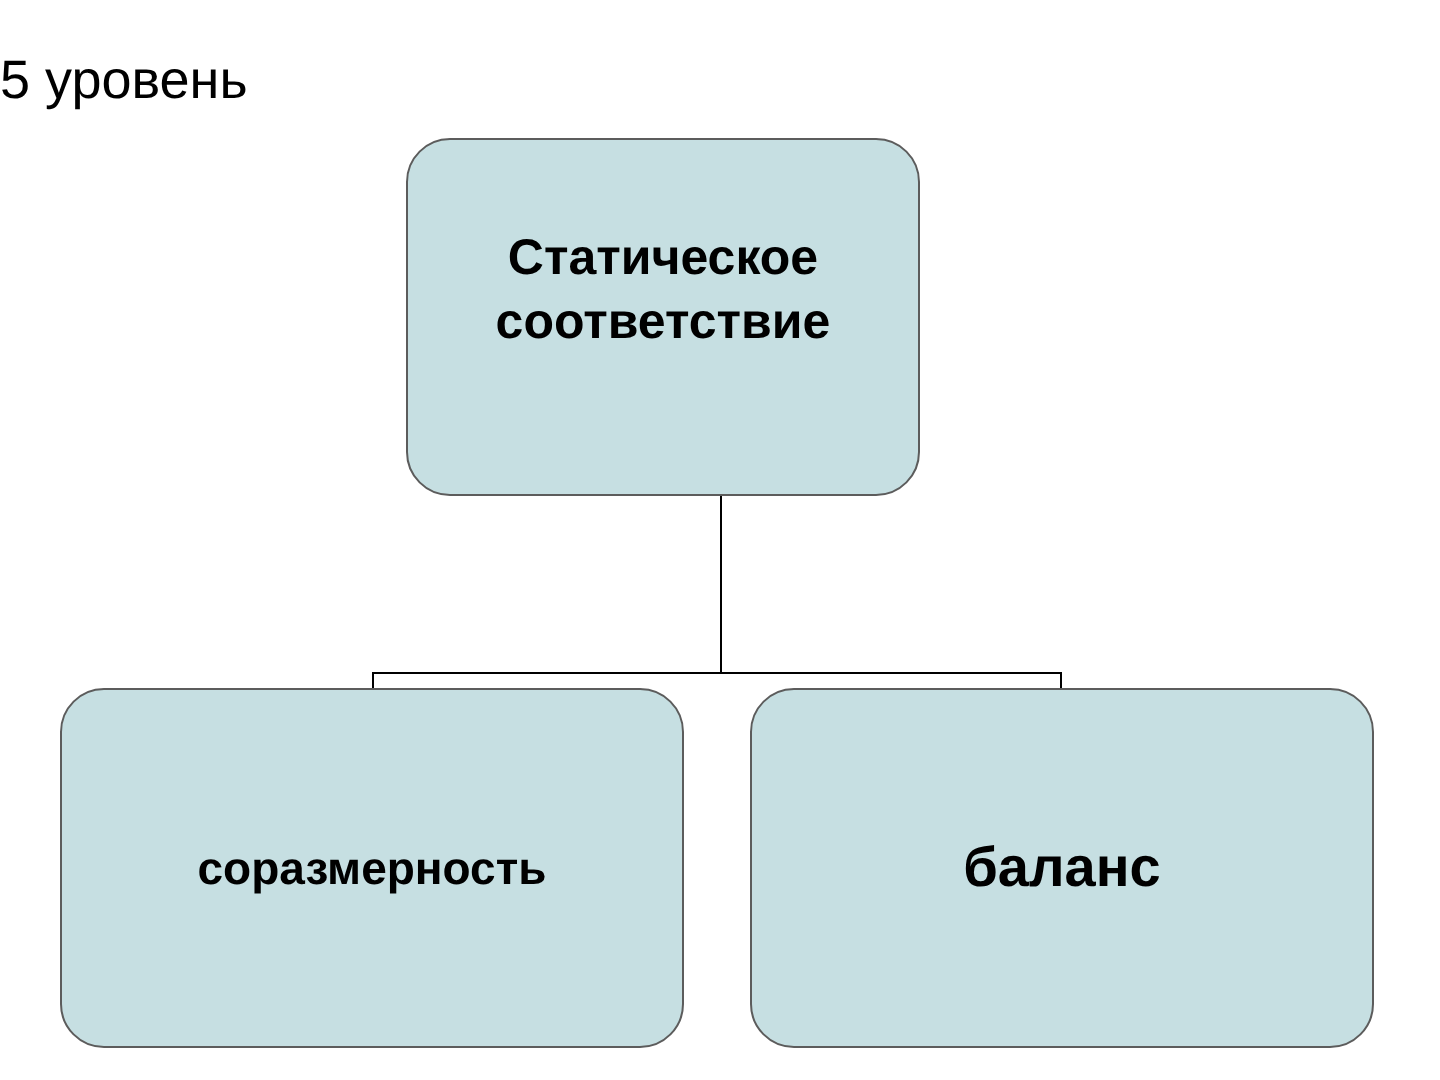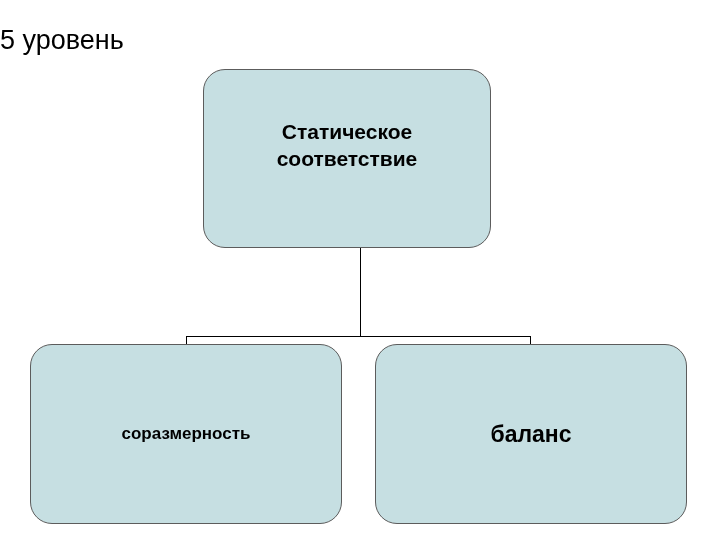--- a/index.html
+++ b/index.html
@@ -45,9 +45,9 @@
   #box-top {
     left: 203px;
     top: 69px;
-    width: 288px;
+    width: 257px;
     height: 179px;
-    font-size: 21px;
+    font-size: 25px;
     line-height: 1.25;
   }
   #box-top .label {

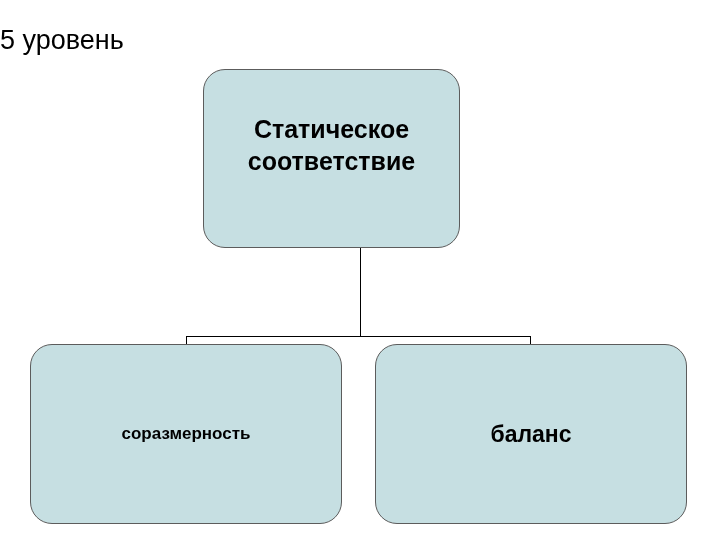--- a/index.html
+++ b/index.html
@@ -59,7 +59,7 @@
     top: 344px;
     width: 312px;
     height: 180px;
-    font-size: 17px;
+    font-size: 23px;
   }
   #box-right {
     left: 375px;

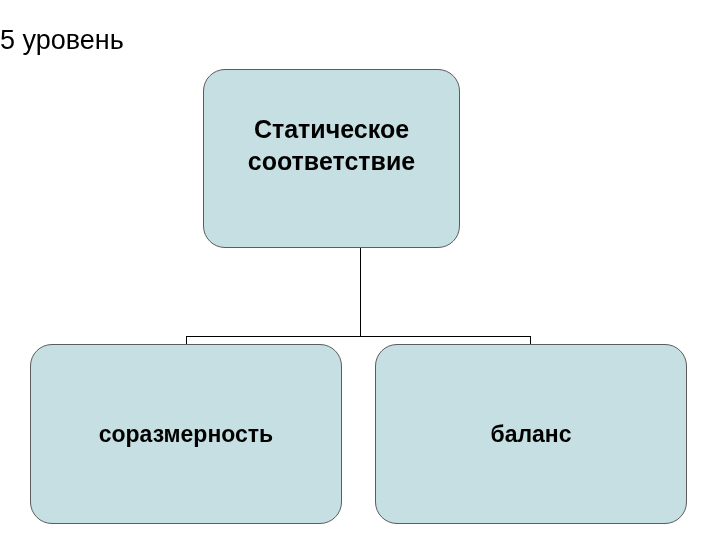--- a/index.html
+++ b/index.html
@@ -66,7 +66,7 @@
     top: 344px;
     width: 312px;
     height: 180px;
-    font-size: 23px;
+    font-size: 28px;
   }
   .connector {
     position: absolute;

